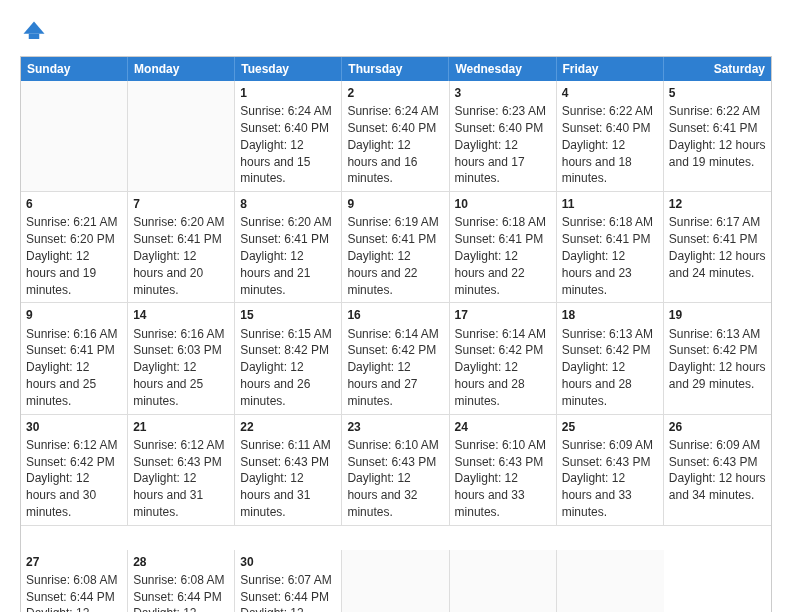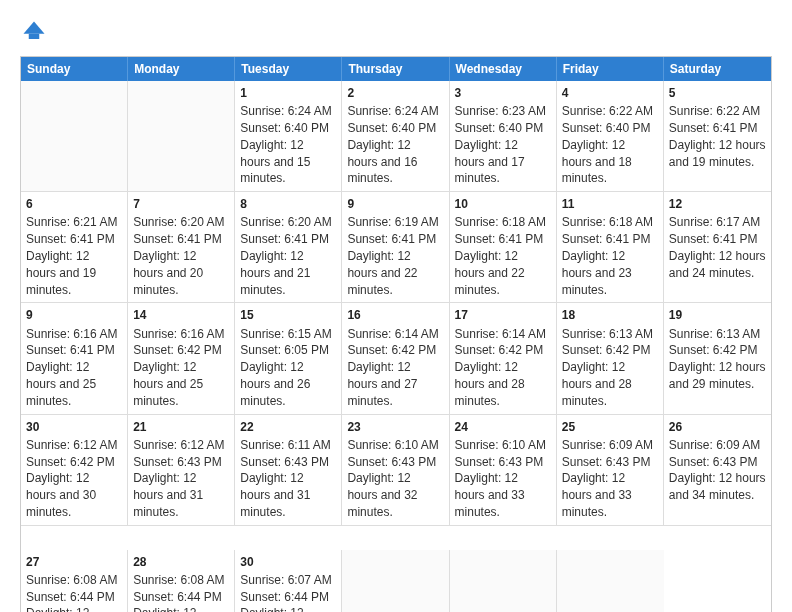--- a/index.html
+++ b/index.html
@@ -70,7 +70,7 @@
       padding: 5px 6px;
       border-right: 1px solid #5599dd;
     }
-    .cal-header-cell:last-child { border-right: none; }
+    .cal-header-cell:last-child { border-right: none; margin-left: 44px; }
     .calendar-body {
       flex: 1;
       display: flex;

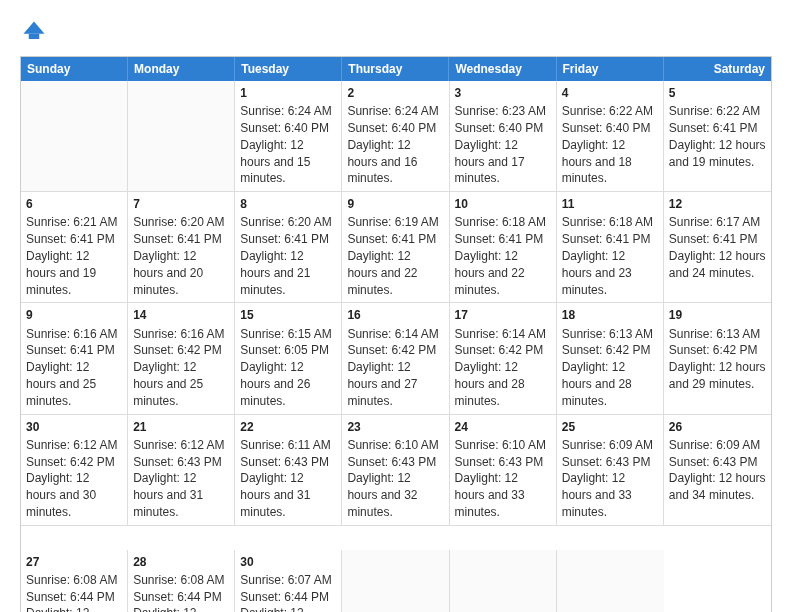--- a/index.html
+++ b/index.html
@@ -177,7 +177,7 @@
           <div class="cal-cell">
             <span class="day-num">6</span>
             <div class="info">Sunrise: 6:21 AM
-Sunset: 6:41 PM
+Sunset: 6:20 PM
 Daylight: 12 hours and 19 minutes.</div>
           </div>
           <div class="cal-cell">

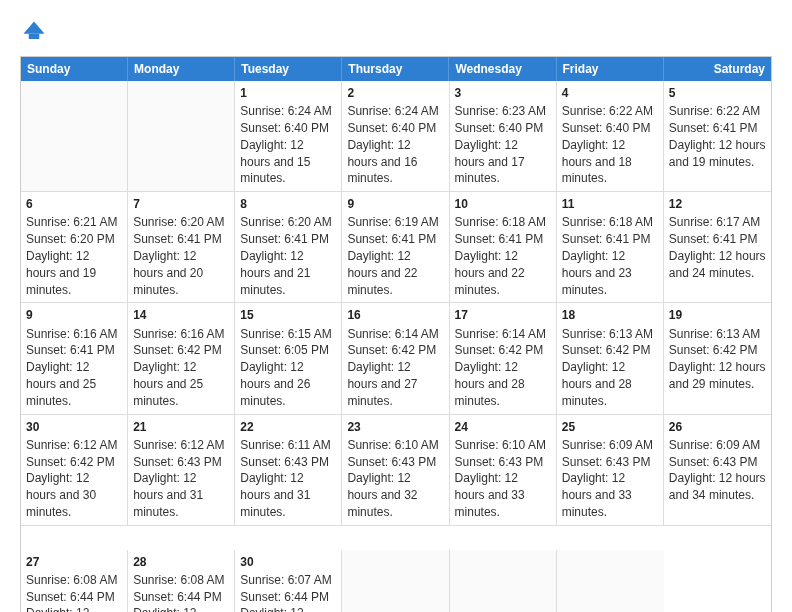--- a/index.html
+++ b/index.html
@@ -227,7 +227,7 @@
           <div class="cal-cell">
             <span class="day-num">14</span>
             <div class="info">Sunrise: 6:16 AM
-Sunset: 6:42 PM
+Sunset: 6:03 PM
 Daylight: 12 hours and 25 minutes.</div>
           </div>
           <div class="cal-cell">

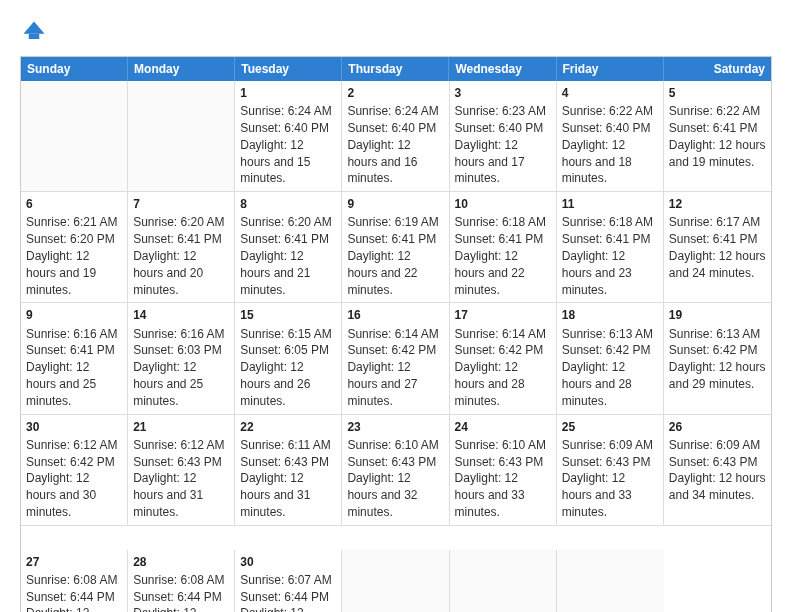--- a/index.html
+++ b/index.html
@@ -233,7 +233,7 @@
           <div class="cal-cell">
             <span class="day-num">15</span>
             <div class="info">Sunrise: 6:15 AM
-Sunset: 6:05 PM
+Sunset: 8:42 PM
 Daylight: 12 hours and 26 minutes.</div>
           </div>
           <div class="cal-cell">

